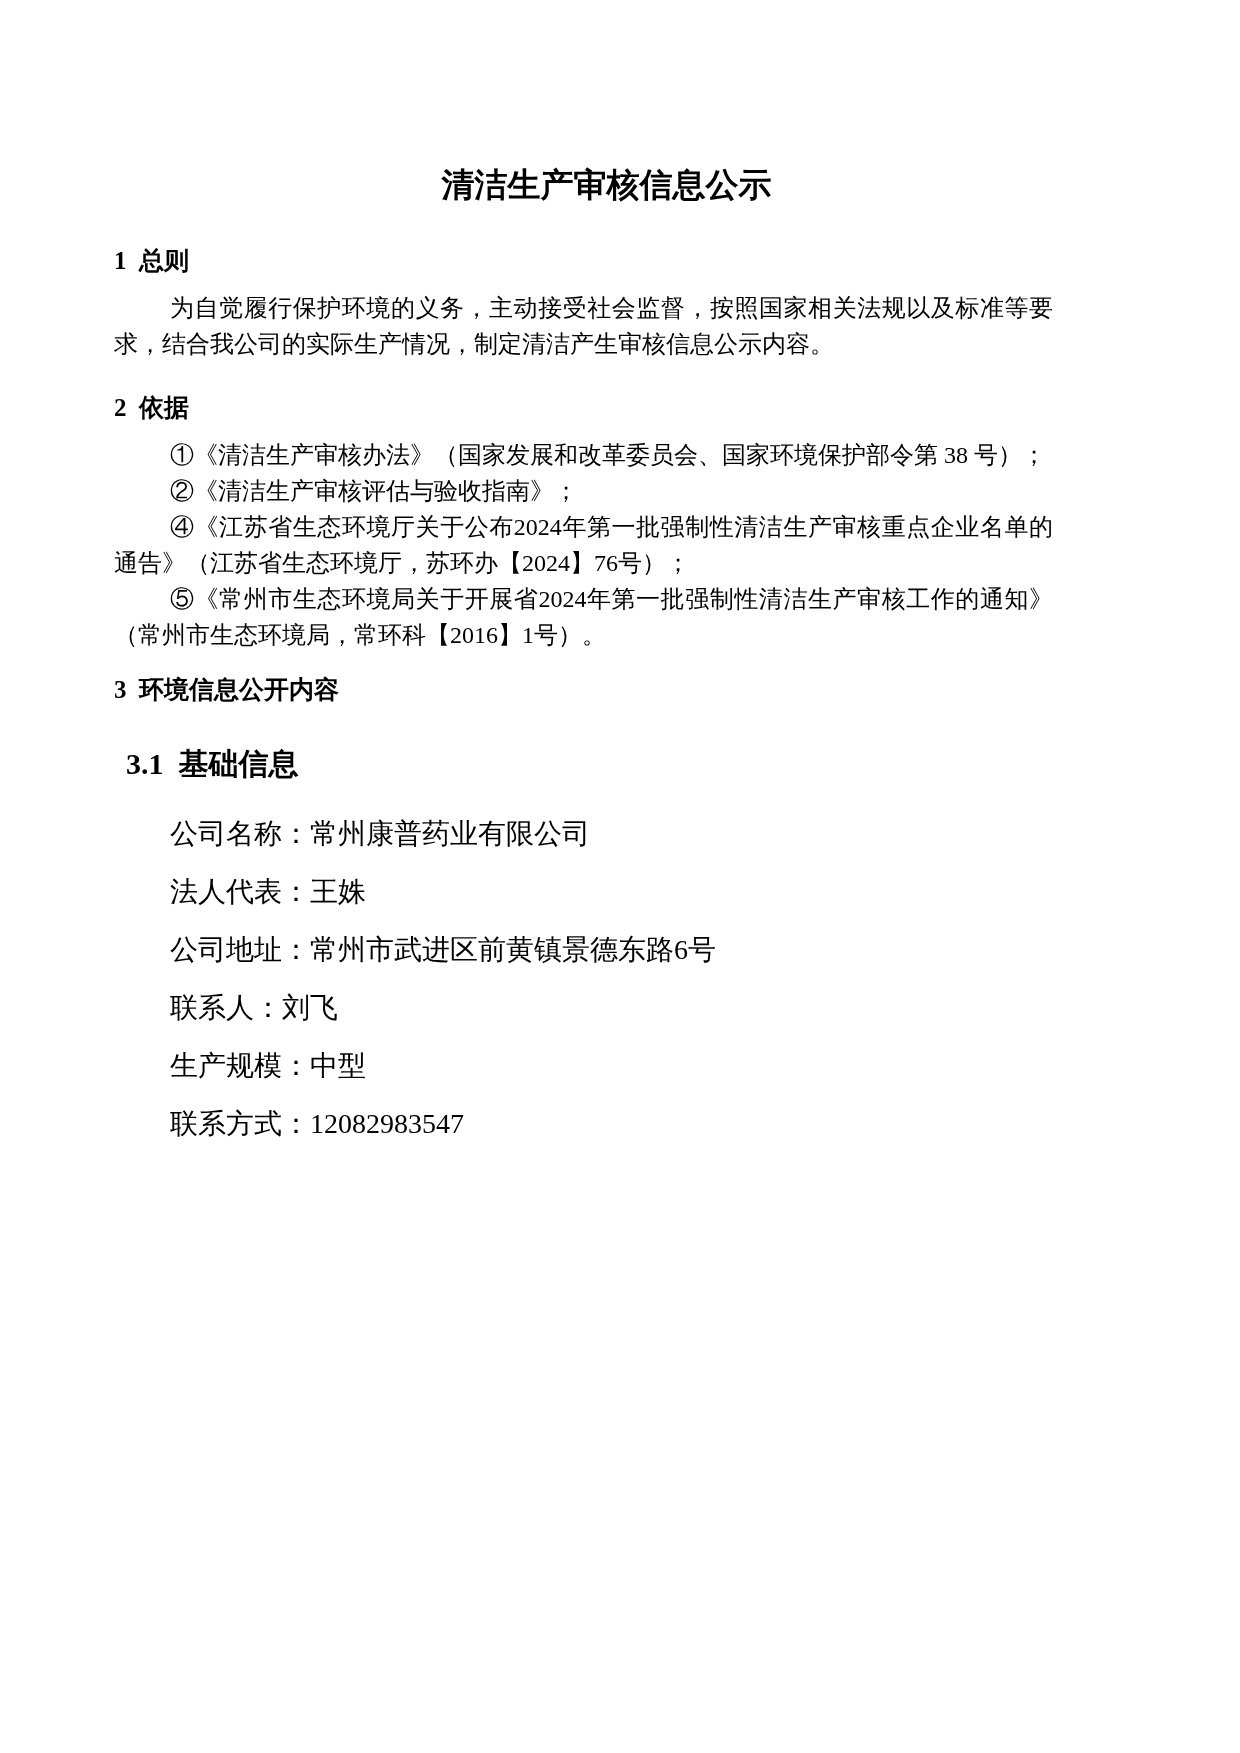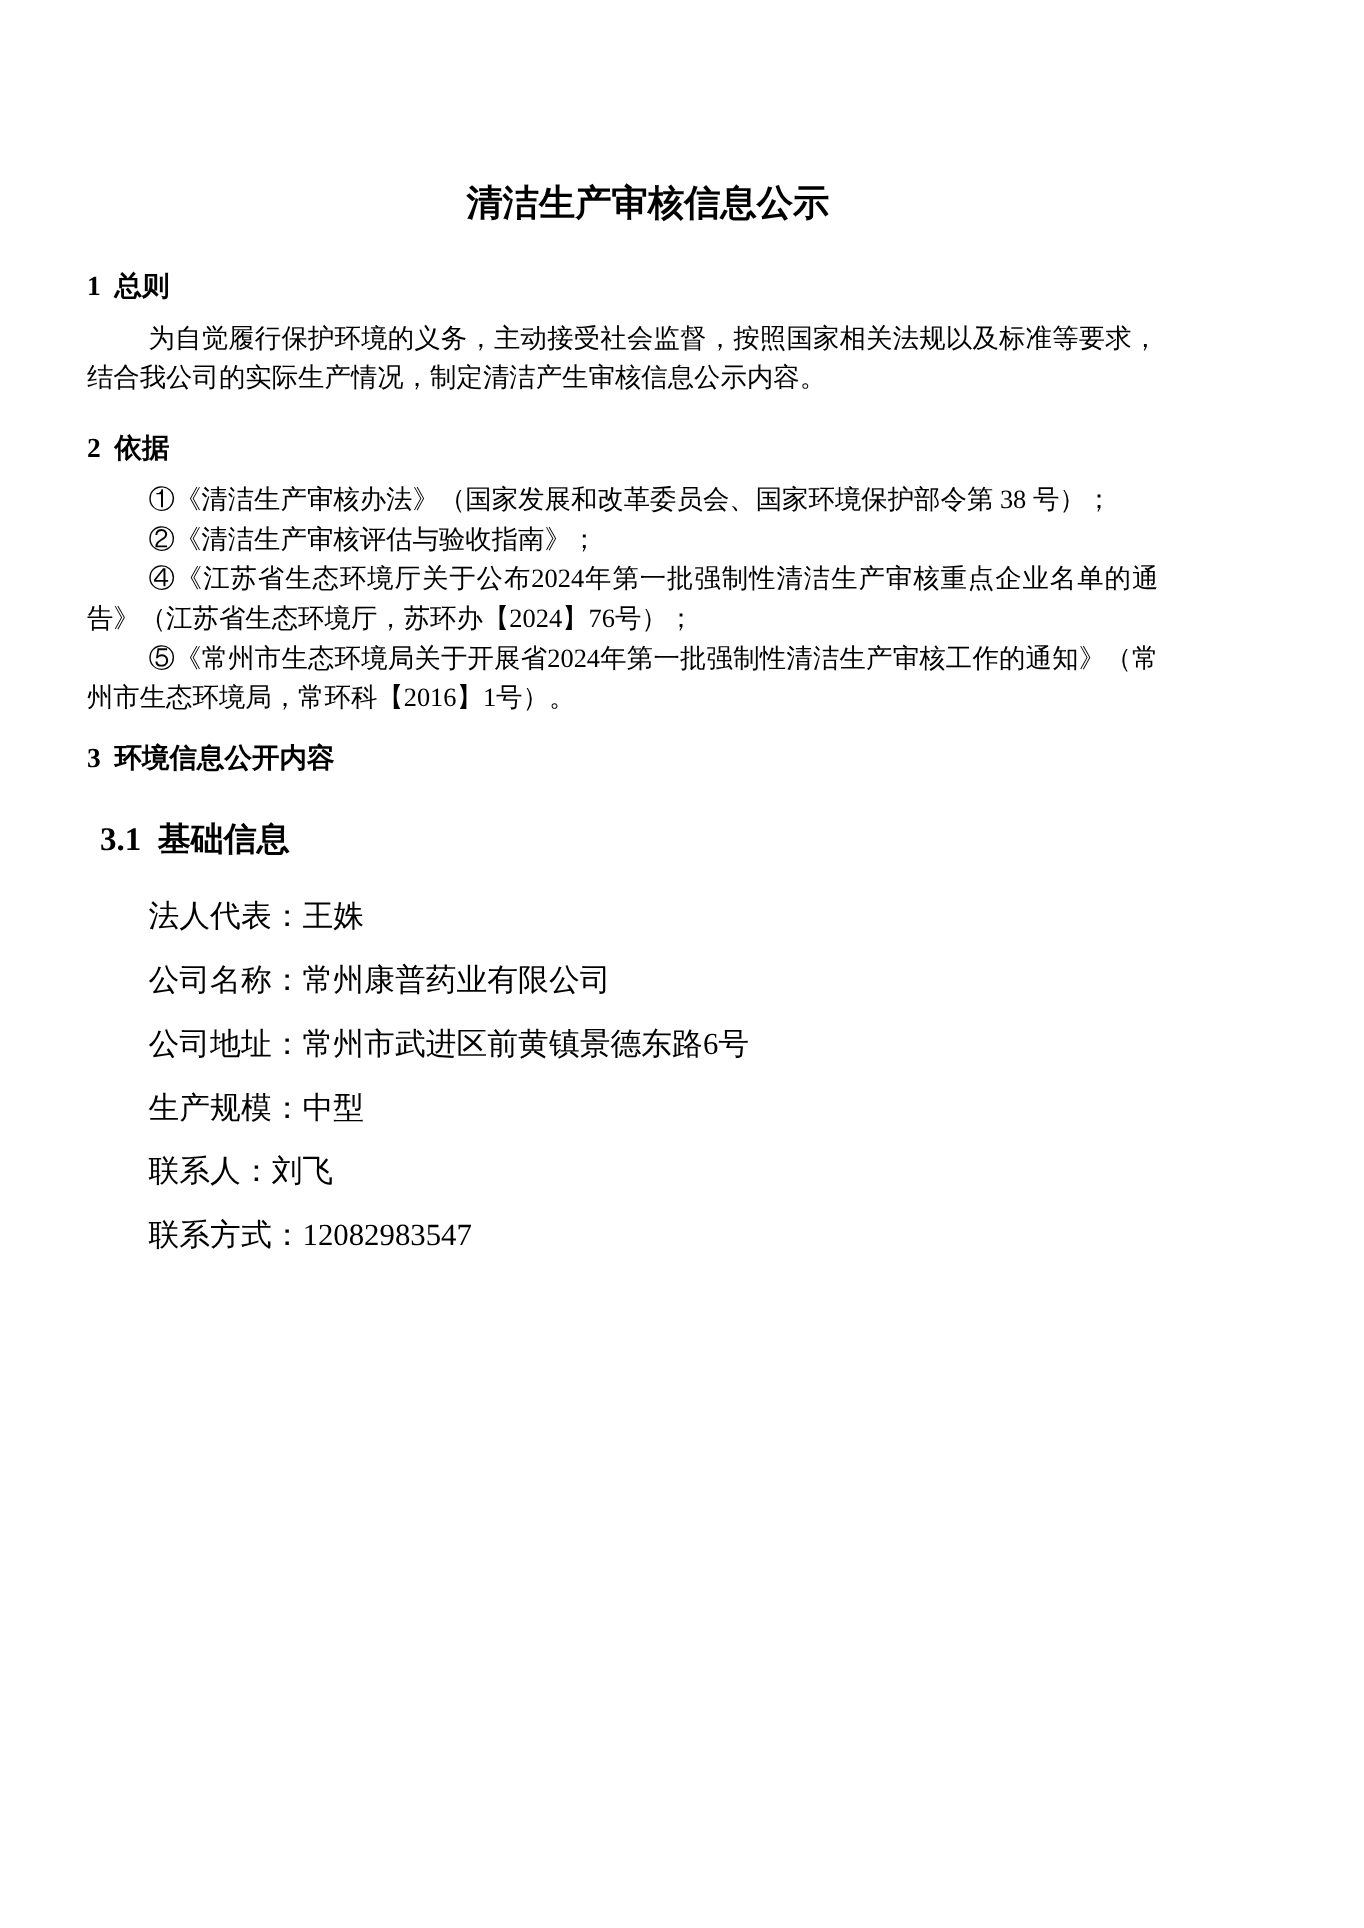--- a/index.html
+++ b/index.html
@@ -12,7 +12,7 @@
     width: 1240px;
     height: 1753px;
     box-sizing: border-box;
-    padding: 156px 187px 0 79px;
+    padding: 156px 187px 0 114px;
     background: #ffffff;
     color: #000000;
     font-family: "Liberation Serif", serif;

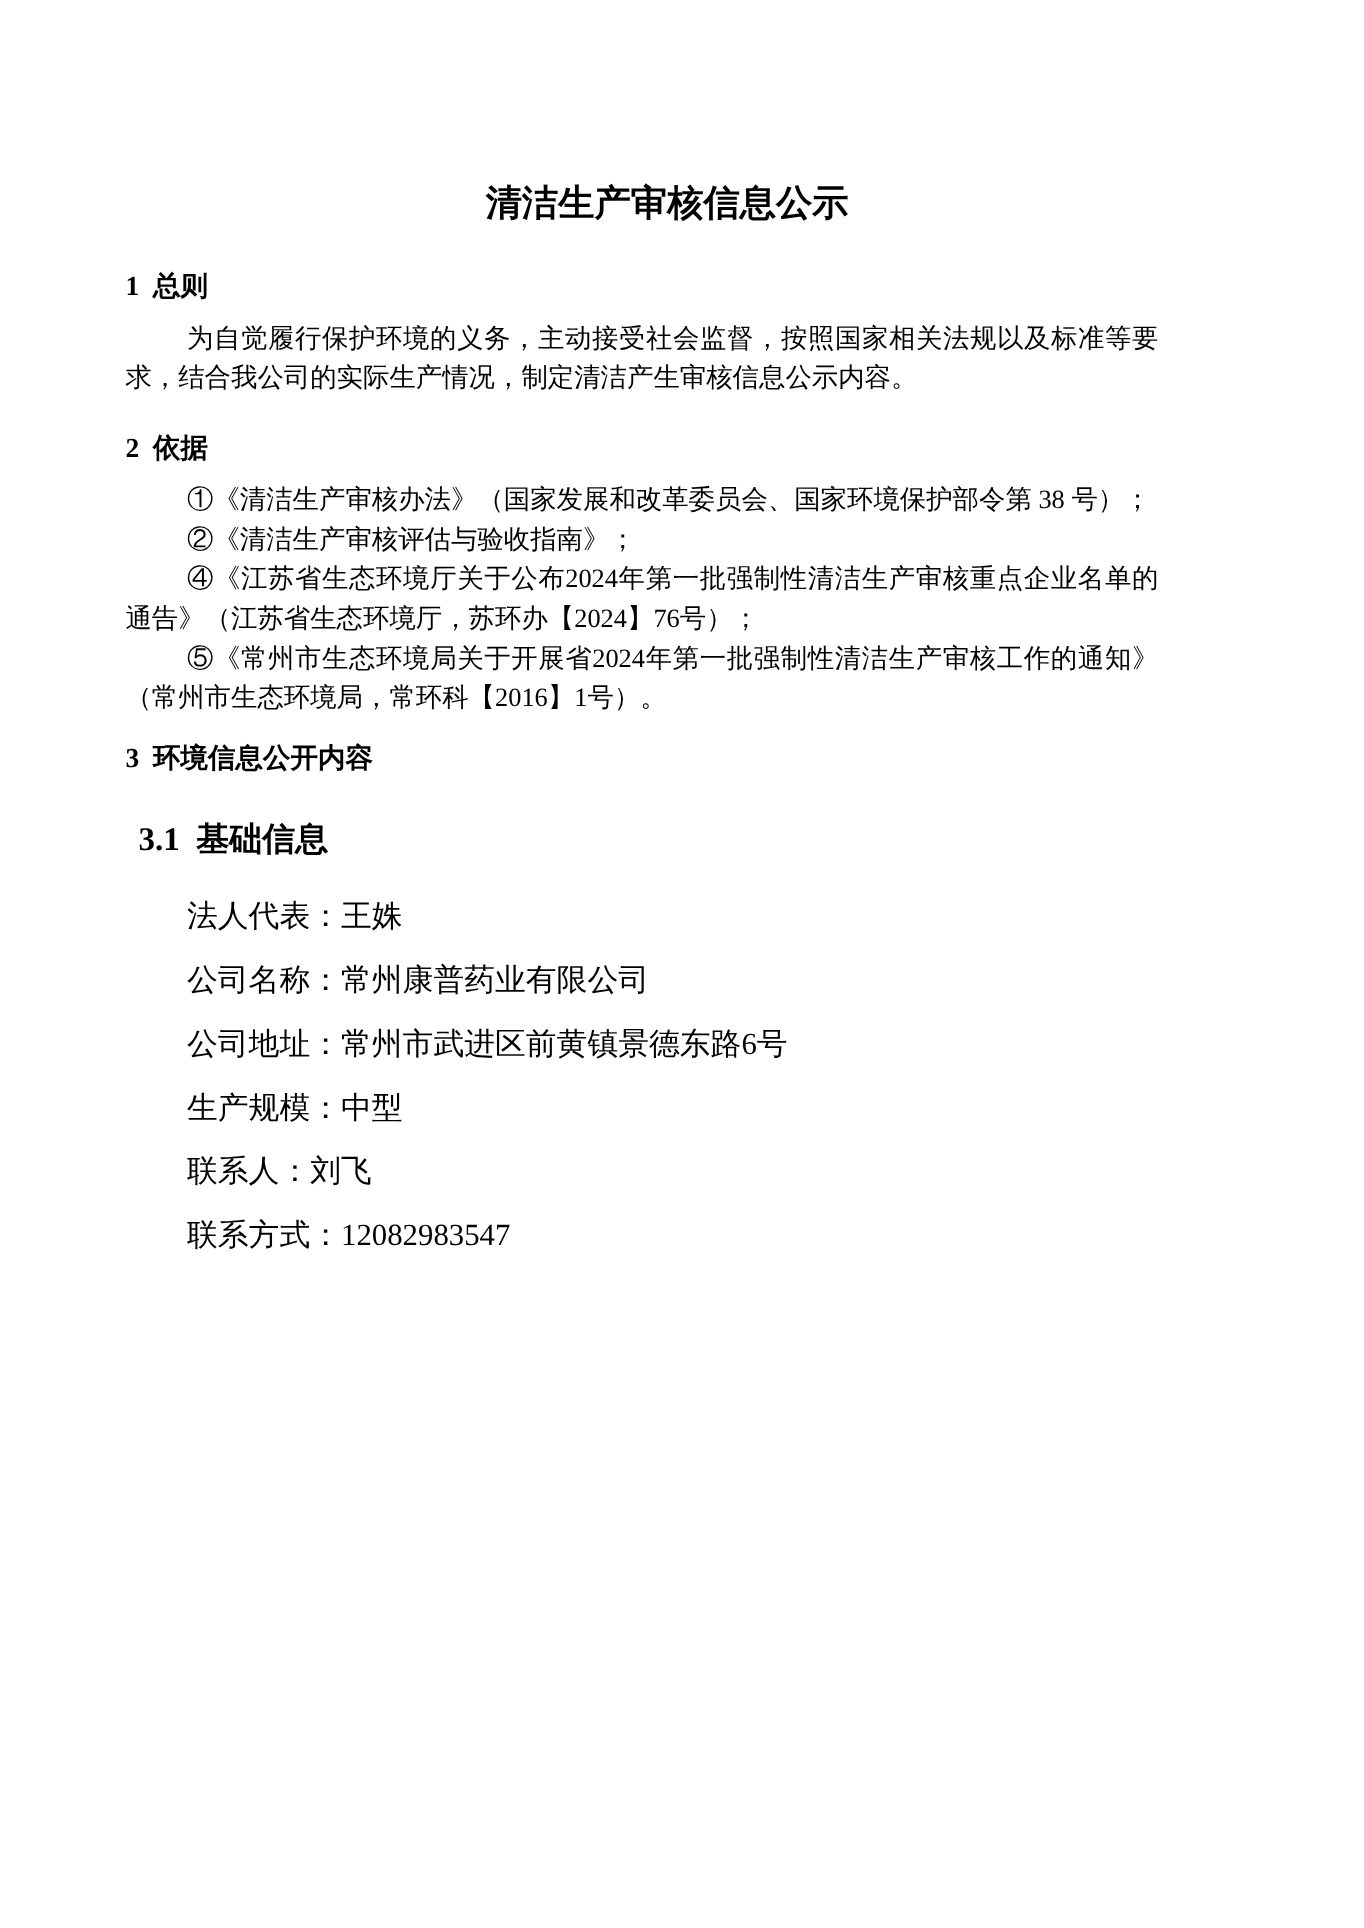--- a/index.html
+++ b/index.html
@@ -84,8 +84,8 @@
 
   <div class="heading-l2 mt-h31">3.1  基础信息</div>
 
+  <p class="info-line">公司名称：常州康普药业有限公司</p>
   <p class="info-line">法人代表：王姝</p>
-  <p class="info-line">公司名称：常州康普药业有限公司</p>
   <p class="info-line">公司地址：常州市武进区前黄镇景德东路6号</p>
   <p class="info-line">生产规模：中型</p>
   <p class="info-line">联系人：刘飞</p>

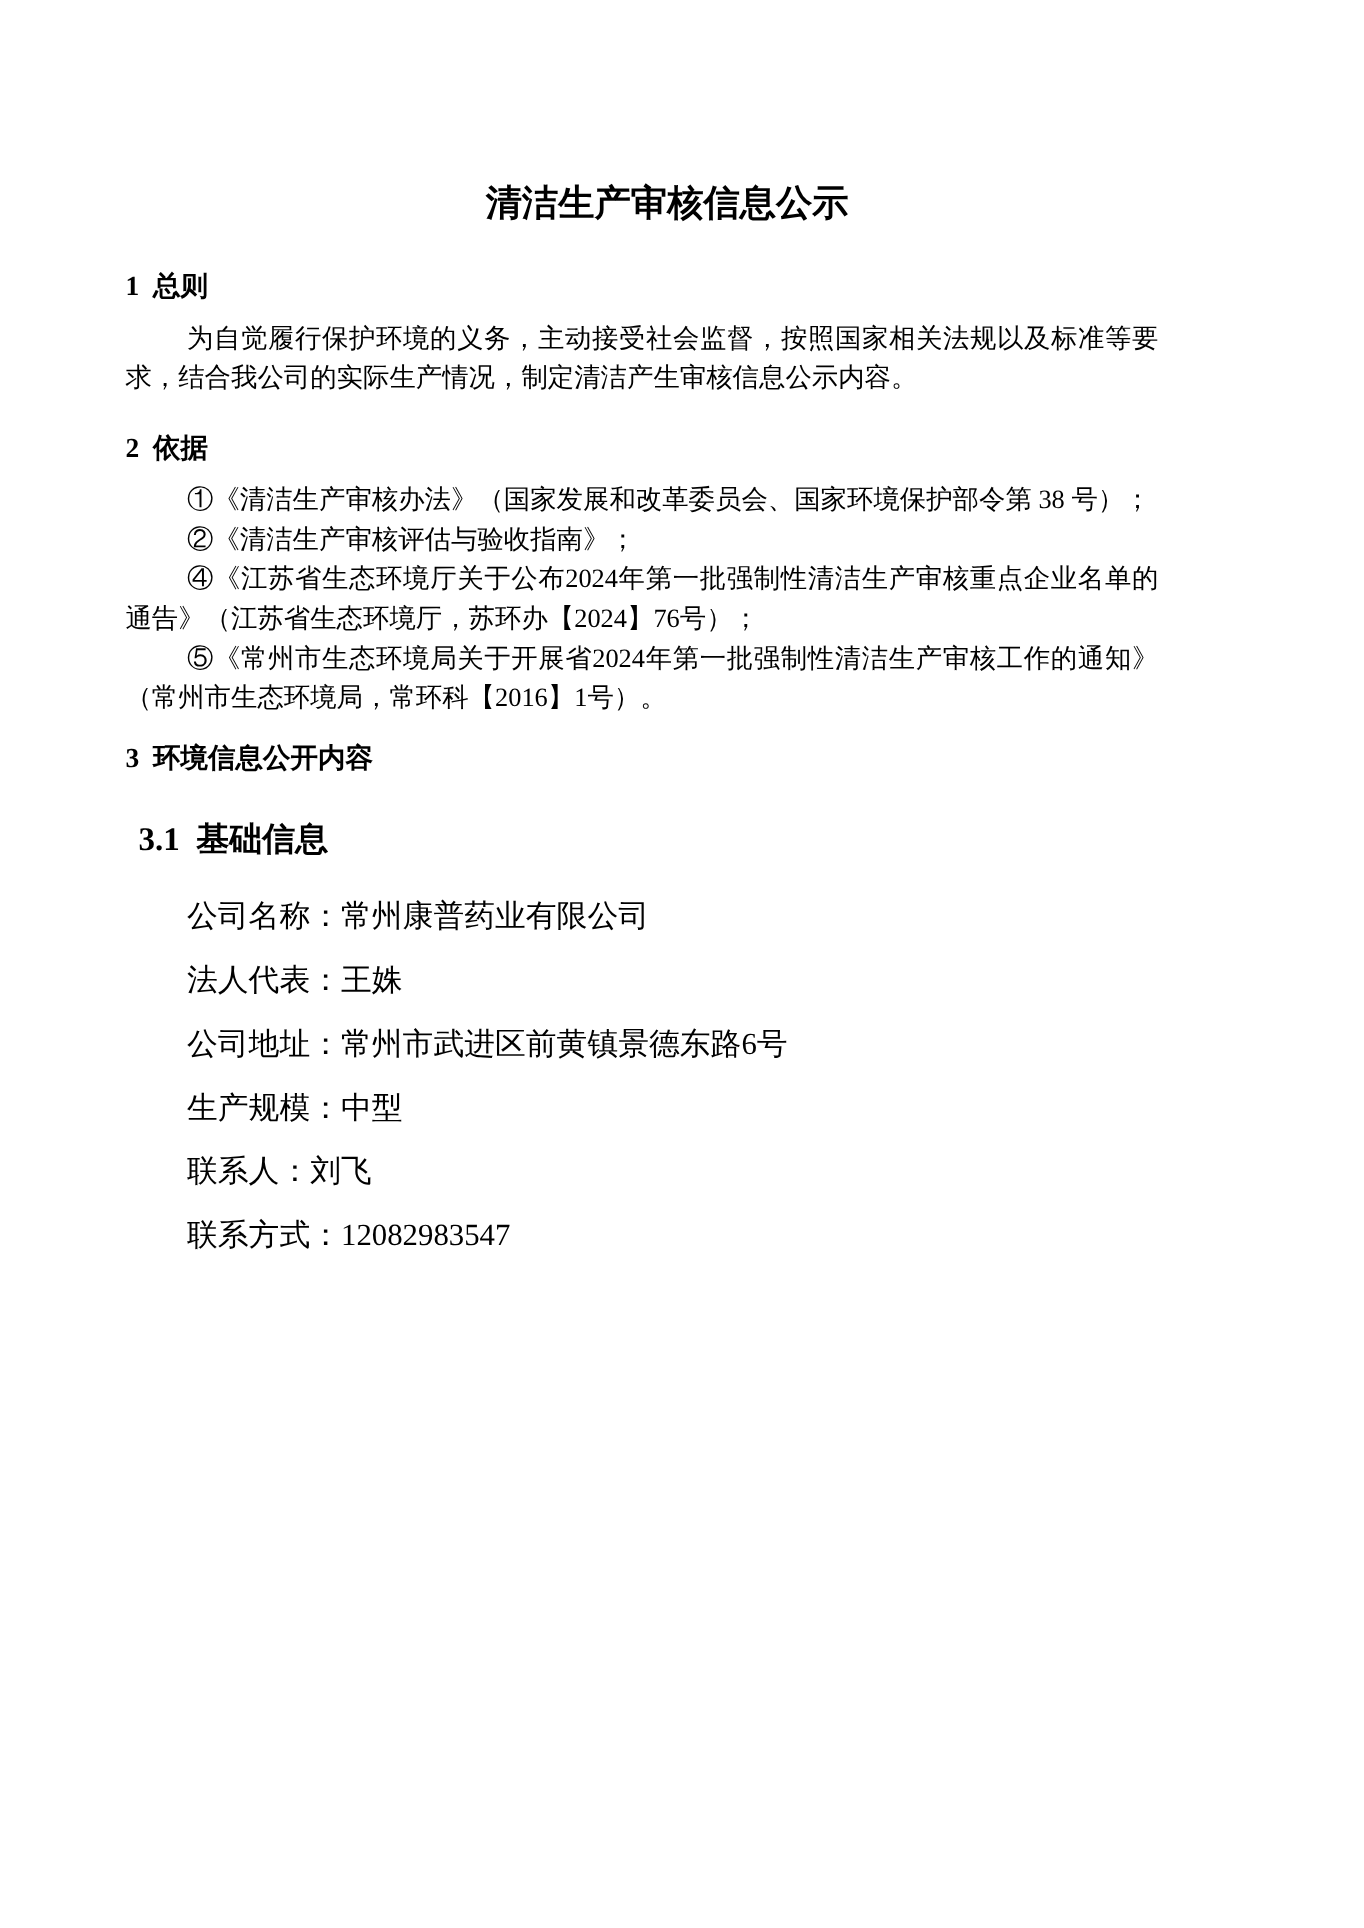--- a/index.html
+++ b/index.html
@@ -87,8 +87,8 @@
   <p class="info-line">公司名称：常州康普药业有限公司</p>
   <p class="info-line">法人代表：王姝</p>
   <p class="info-line">公司地址：常州市武进区前黄镇景德东路6号</p>
+  <p class="info-line">联系人：刘飞</p>
   <p class="info-line">生产规模：中型</p>
-  <p class="info-line">联系人：刘飞</p>
   <p class="info-line">联系方式：12082983547</p>
 
 </div>

